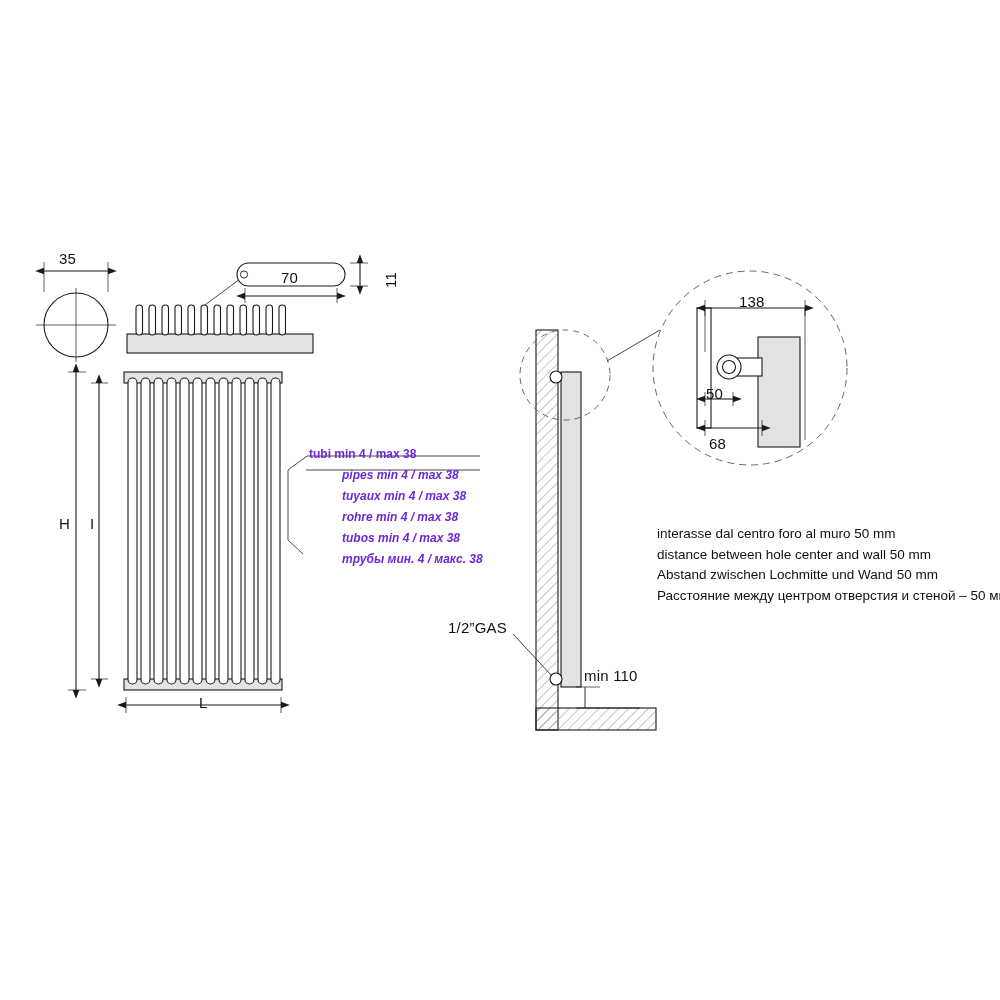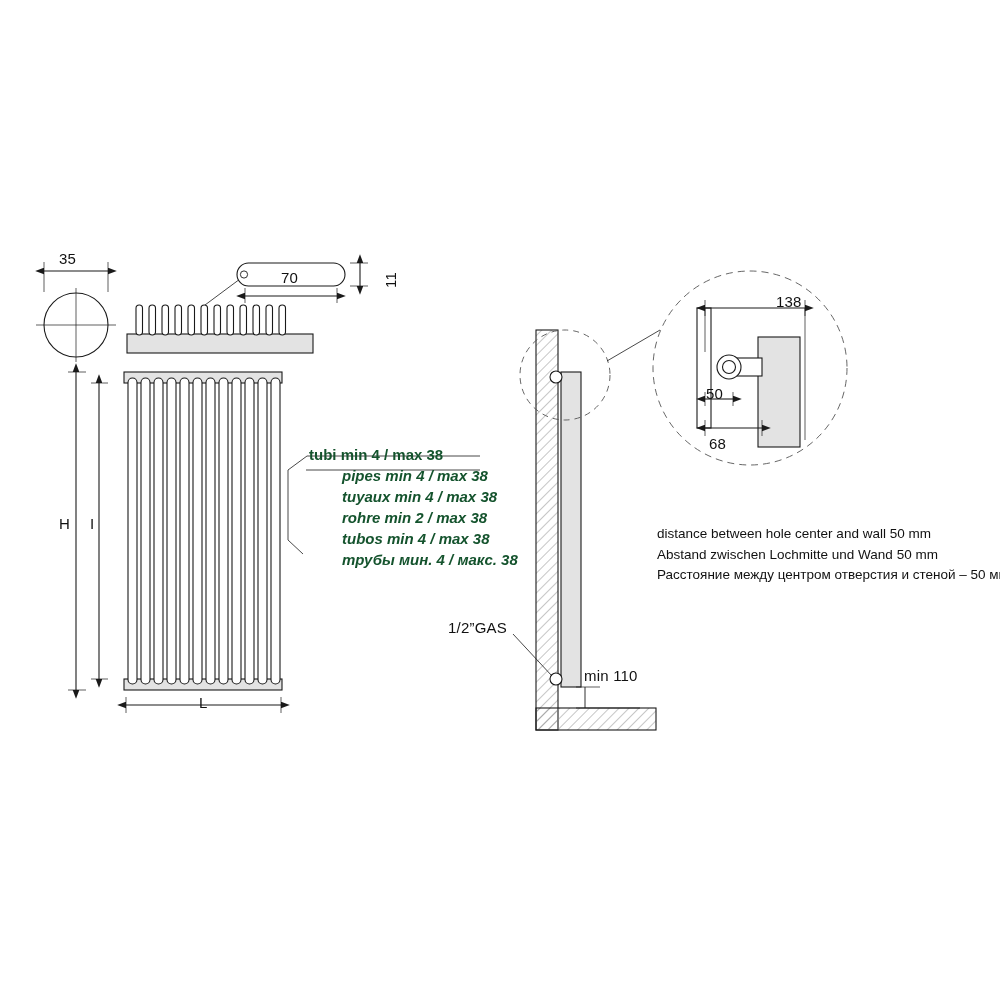--- a/index.html
+++ b/index.html
@@ -245,7 +245,7 @@
   <div class="lbl dim" style="left:90px; top:515px;">I</div>
   <div class="lbl dim" style="left:199px; top:694px;">L</div>
 
-  <div class="lbl dim" style="left:776px; top:293px;">138</div>
+  <div class="lbl dim" style="left:739px; top:293px;">138</div>
   <div class="lbl dim" style="left:706px; top:385px;">50</div>
   <div class="lbl dim" style="left:709px; top:415px;margin-top:20px;">68</div>
 

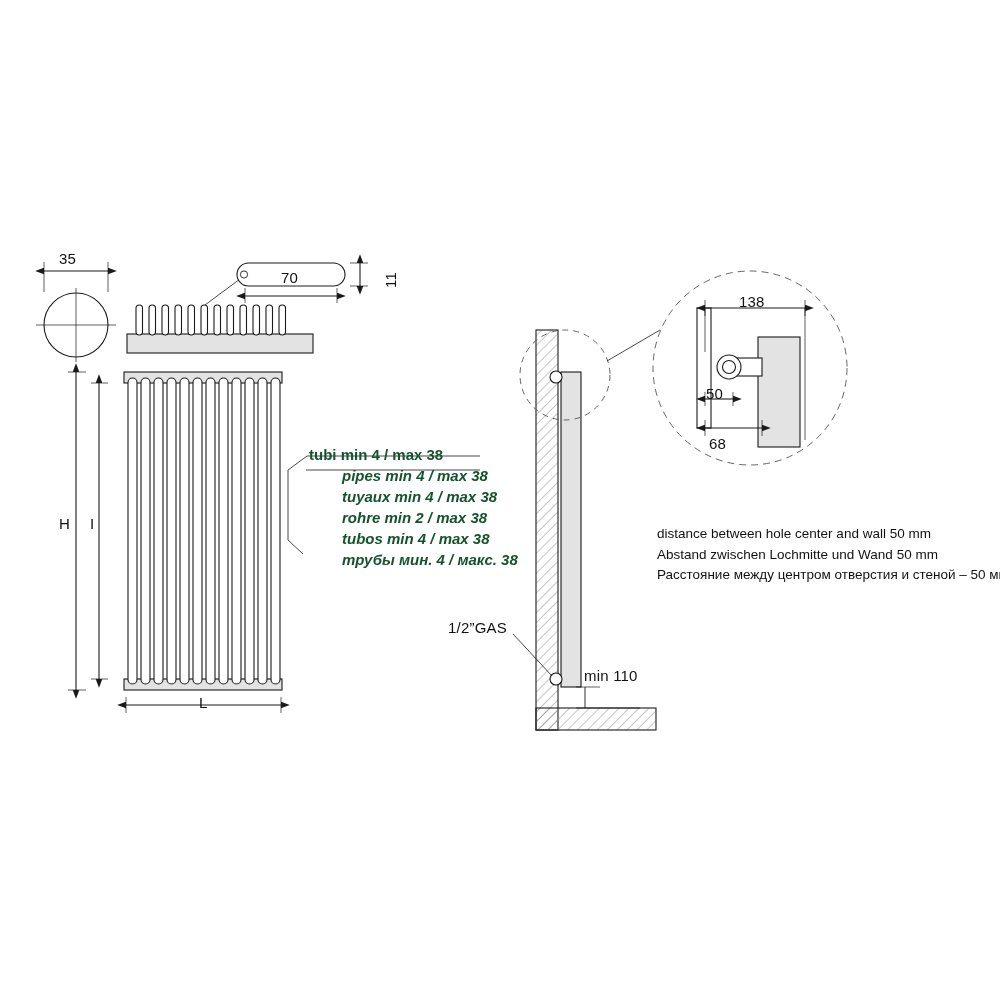--- a/index.html
+++ b/index.html
@@ -57,10 +57,10 @@
     width: 240px;
   }
   .pipes-block div {
-    font-size: 15px;
+    font-size: 12px;
     line-height: 21px;
     white-space: nowrap;
-    color: #14532d;
+    color: #6d28d9;
   }
   .pipes-block .first {
     font-weight: bold;

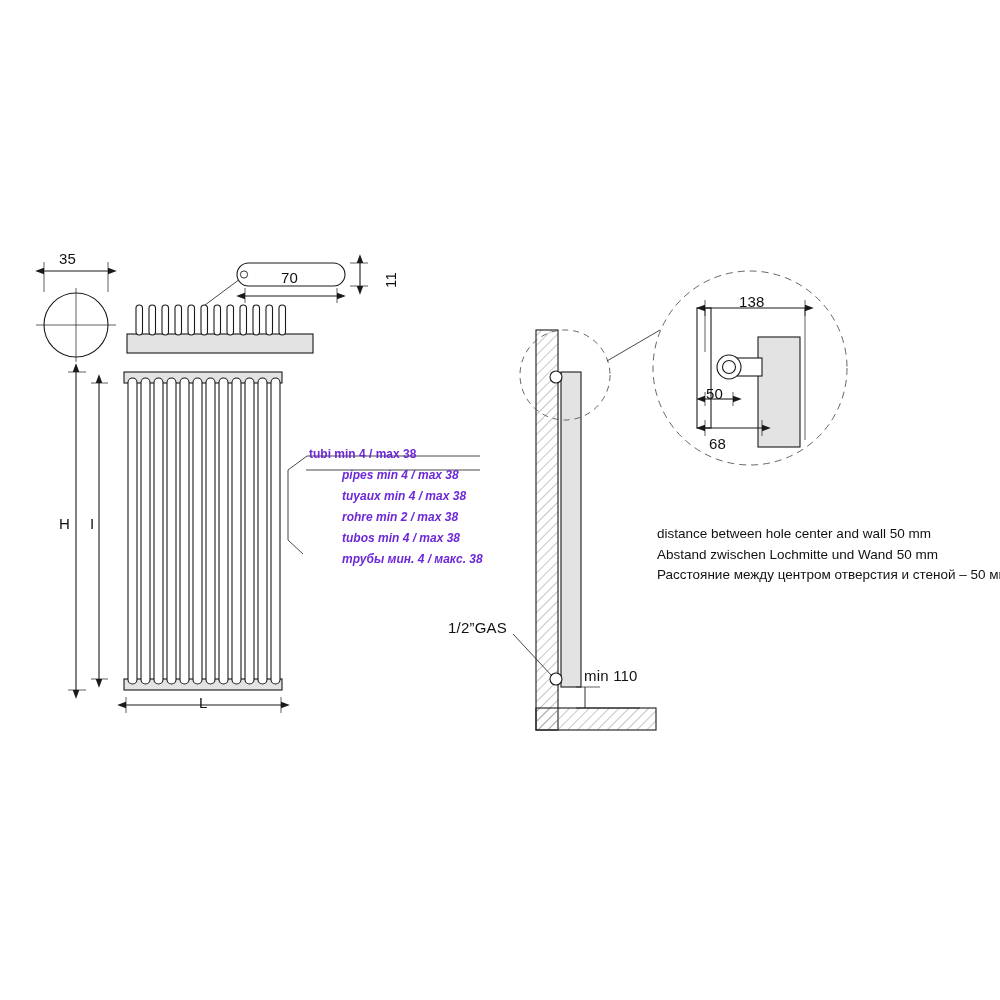--- a/index.html
+++ b/index.html
@@ -256,7 +256,7 @@
     <div class="first">tubi min 4 / max 38</div>
     <div class="it">pipes min 4 / max 38</div>
     <div class="it">tuyaux min 4 / max 38</div>
-    <div class="it">rohre min 2 / max 38</div>
+    <div class="it">rohre min 4 / max 38</div>
     <div class="it">tubos min 4 / max 38</div>
     <div class="it">трубы мин. 4 / макс. 38</div>
   </div>

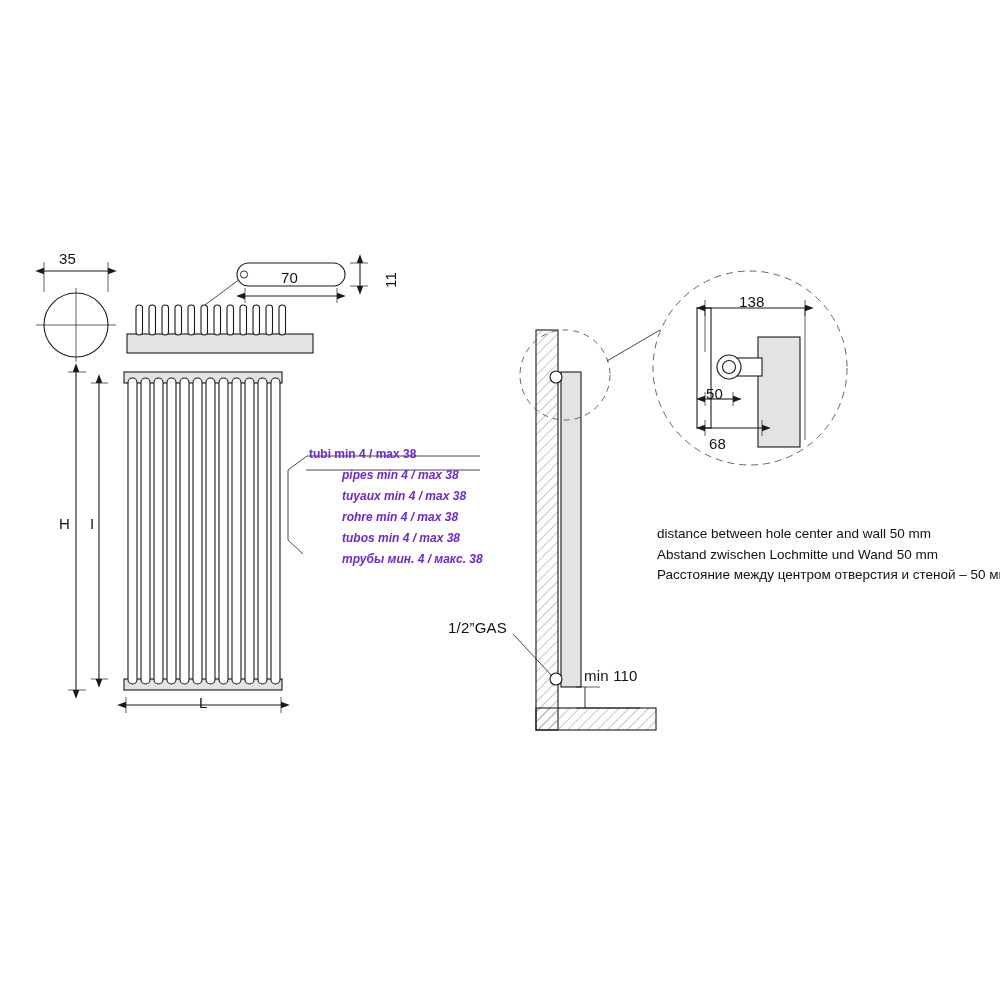--- a/index.html
+++ b/index.html
@@ -262,6 +262,7 @@
   </div>
 
   <div class="notes">
+    <div>interasse dal centro foro al muro 50 mm</div>
     <div>distance between hole center and wall 50 mm</div>
     <div>Abstand zwischen Lochmitte und Wand 50 mm</div>
     <div>Расстояние между центром отверстия и стеной – 50 мм</div>

